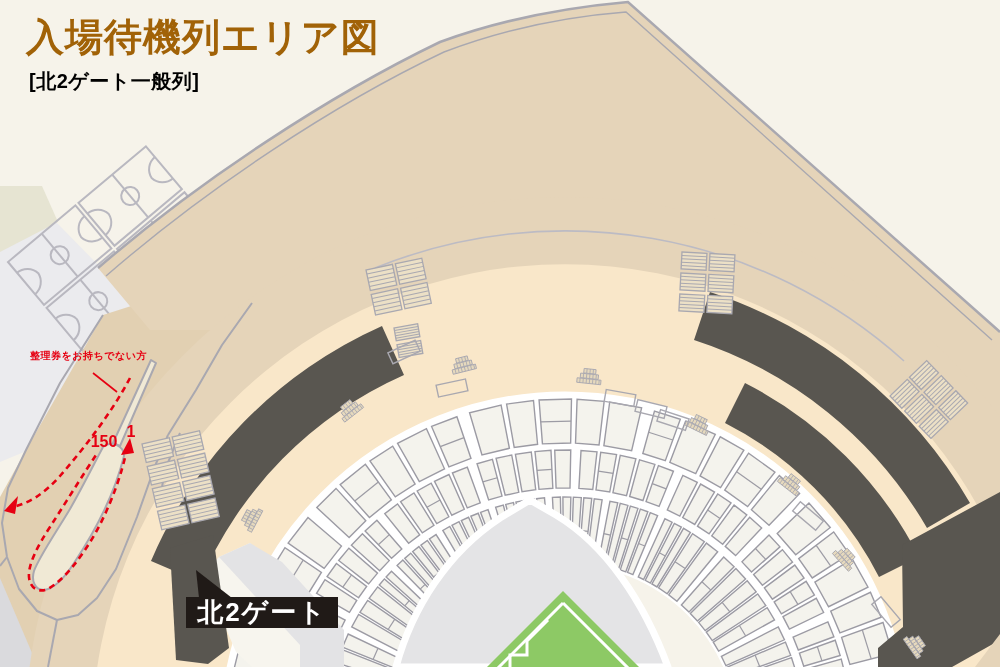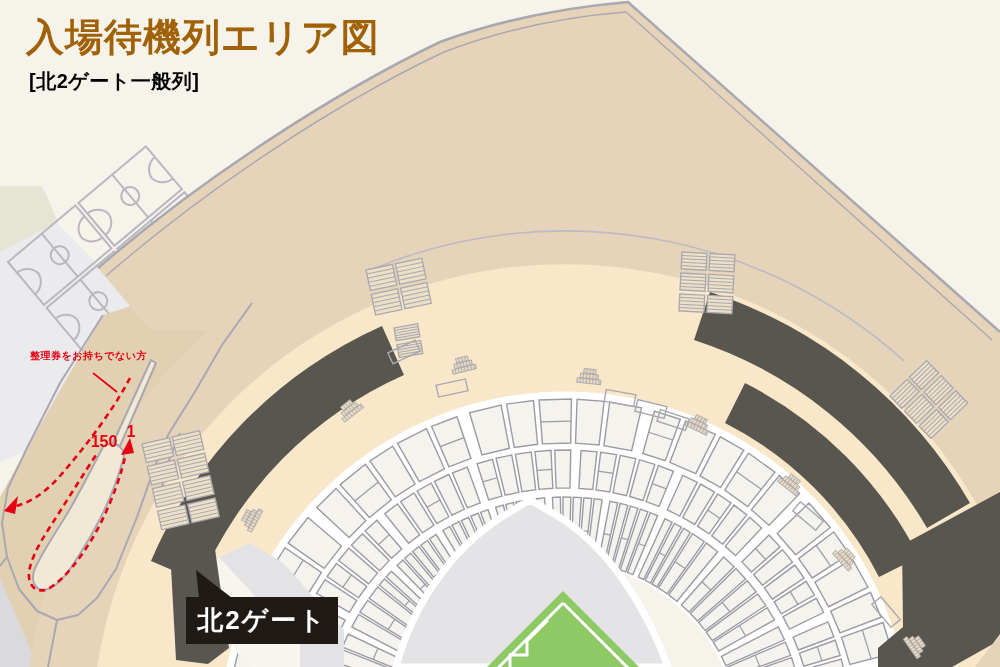--- a/index.html
+++ b/index.html
@@ -12,7 +12,7 @@
                  color:#000000;letter-spacing:0.5px;white-space:nowrap;margin-top:8px;}
   .queue-note{position:absolute;left:30px;top:349px;font-size:10px;font-weight:700;
               color:#e60012;letter-spacing:0.5px;white-space:nowrap;}
-  .gate-callout{position:absolute;left:186px;top:597px;width:152px;height:47px;
+  .gate-callout{position:absolute;left:186px;top:597px;width:152px;height:31px;
                 background:#201a17;display:flex;align-items:center;justify-content:center;
                 color:#fff;font-size:26px;font-weight:700;letter-spacing:2px;white-space:nowrap;}
   .qnum{font:700 16px "Liberation Sans",sans-serif;fill:#e60012;}

